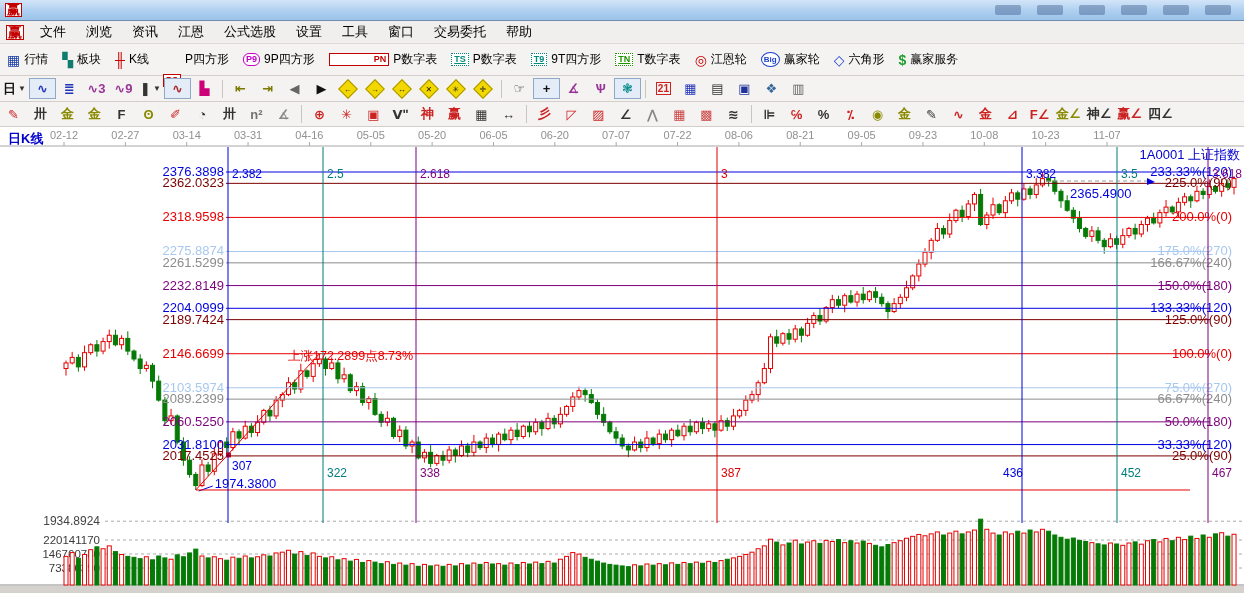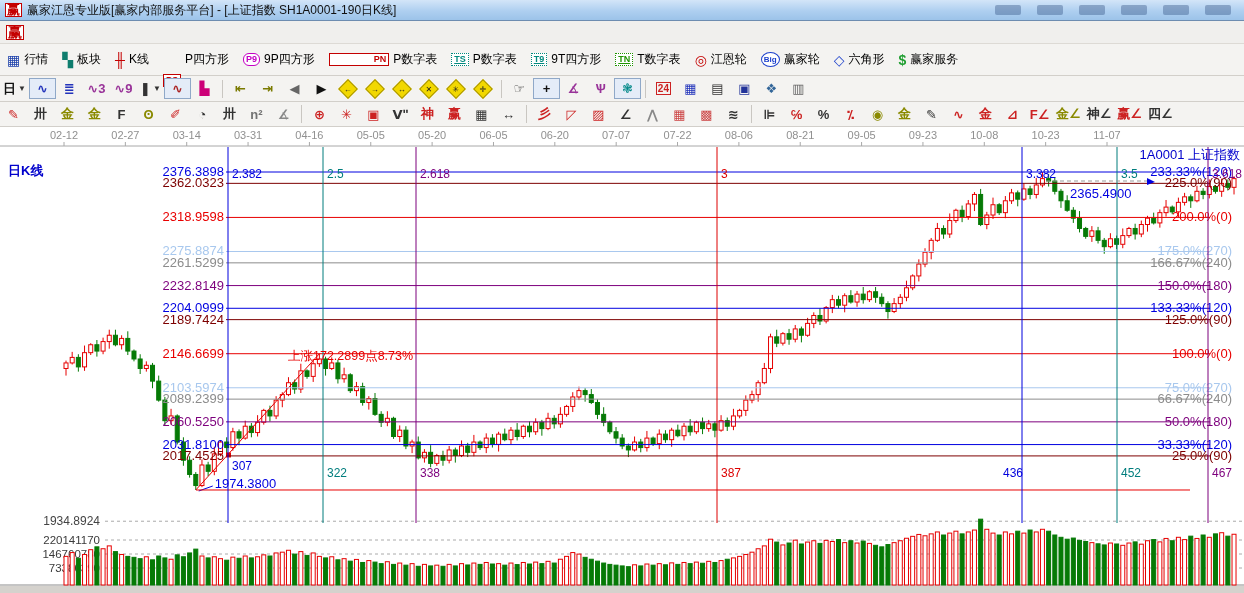--- a/index.html
+++ b/index.html
@@ -45,7 +45,6 @@
 
 <div class="titlebar">
   <span class="tlogo">赢</span>
-  <span class="ttext">赢家江恩专业版[赢家内部服务平台] - [上证指数  SH1A0001-190日K线]</span>
   <div class="tbadges" id="tbadges">
       <div class="tbadge"></div>
       <div class="tbadge"></div>

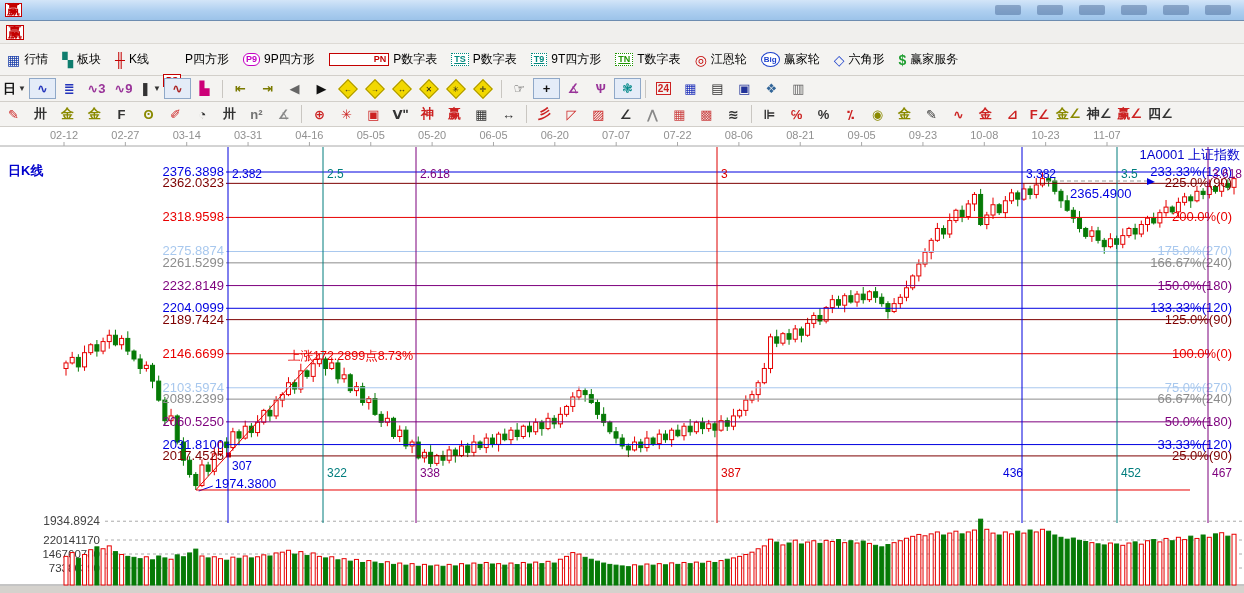--- a/index.html
+++ b/index.html
@@ -57,6 +57,18 @@
 
 <div class="menubar">
   <span class="mlogo">赢</span>
+  <div id="menu-items" style="display:flex">
+      <div class="menu-item">文件</div>
+      <div class="menu-item">浏览</div>
+      <div class="menu-item">资讯</div>
+      <div class="menu-item">江恩</div>
+      <div class="menu-item">公式选股</div>
+      <div class="menu-item">设置</div>
+      <div class="menu-item">工具</div>
+      <div class="menu-item">窗口</div>
+      <div class="menu-item">交易委托</div>
+      <div class="menu-item">帮助</div>
+    </div>
 </div>
 
 <div class="toolbar tb1" id="tb1">

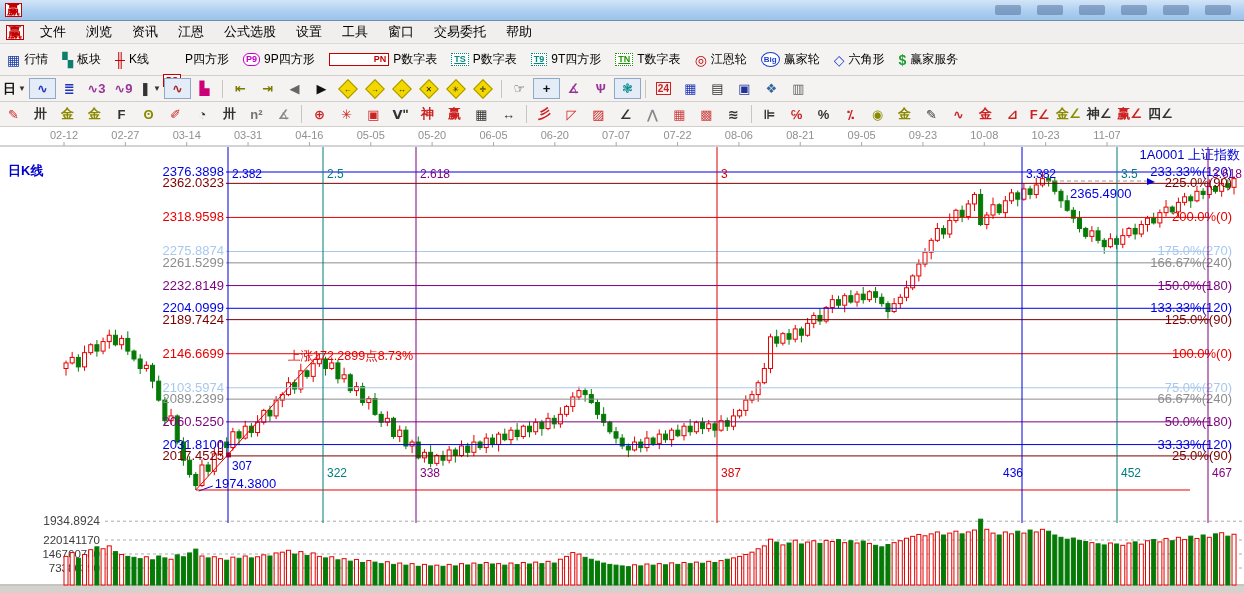--- a/index.html
+++ b/index.html
@@ -213,7 +213,7 @@
     </div>
     <div class="sep"></div>
     <div class="tbtn">
-      <span style="color: rgb(204, 34, 34); border: 1px solid rgb(204, 34, 34); font-size: 10px; padding: 0px 1px;">24</span>
+      <span style="color: rgb(204, 34, 34); border: 1px solid rgb(204, 34, 34); font-size: 10px; padding: 0px 1px;">21</span>
     </div>
     <div class="tbtn">
       <span style="color: rgb(34, 51, 187);">▦</span>

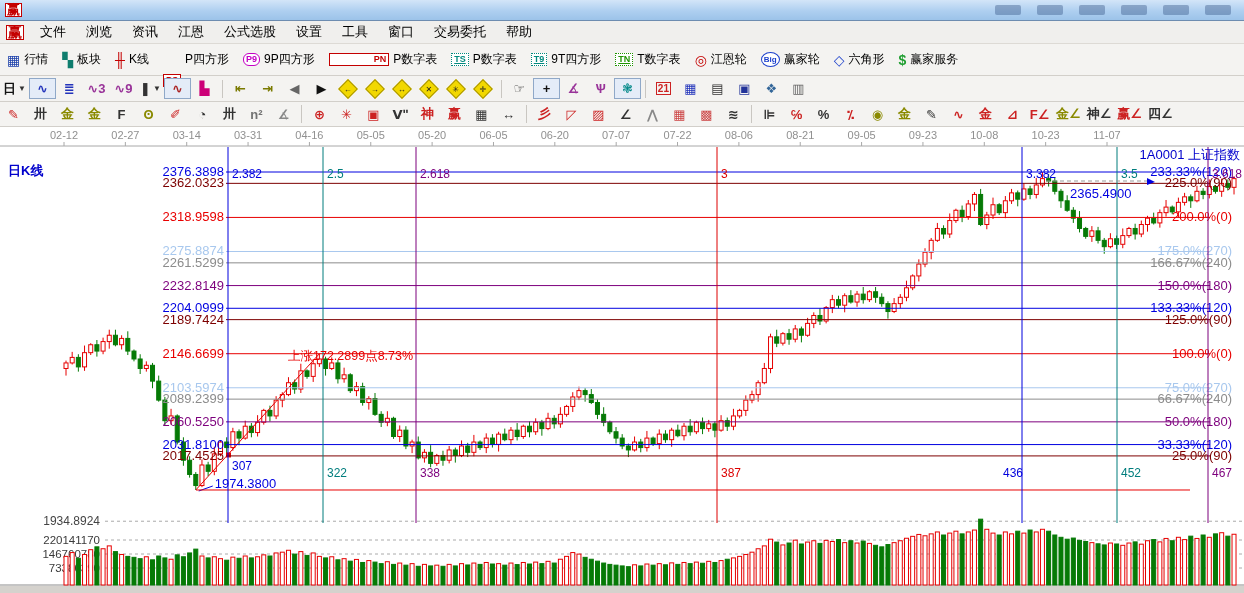--- a/index.html
+++ b/index.html
@@ -37,7 +37,7 @@
   .chart-area{position:relative;width:1244px;height:466px;background:#fff;}
   svg{display:block;}
   svg text{font-family:"Liberation Sans","DejaVu Sans",sans-serif;}
-  .kline-label{position:absolute;left:8px;top:3px;color:#0000cc;font-size:13px;font-weight:bold;pointer-events:none;margin-top:32px;}
+  .kline-label{position:absolute;left:8px;top:3px;color:#0000cc;font-size:13px;font-weight:bold;pointer-events:none;}
   .symbol-label{position:absolute;right:4px;top:19px;color:#0000cc;font-size:13px;pointer-events:none;}
 </style>
 </head>

